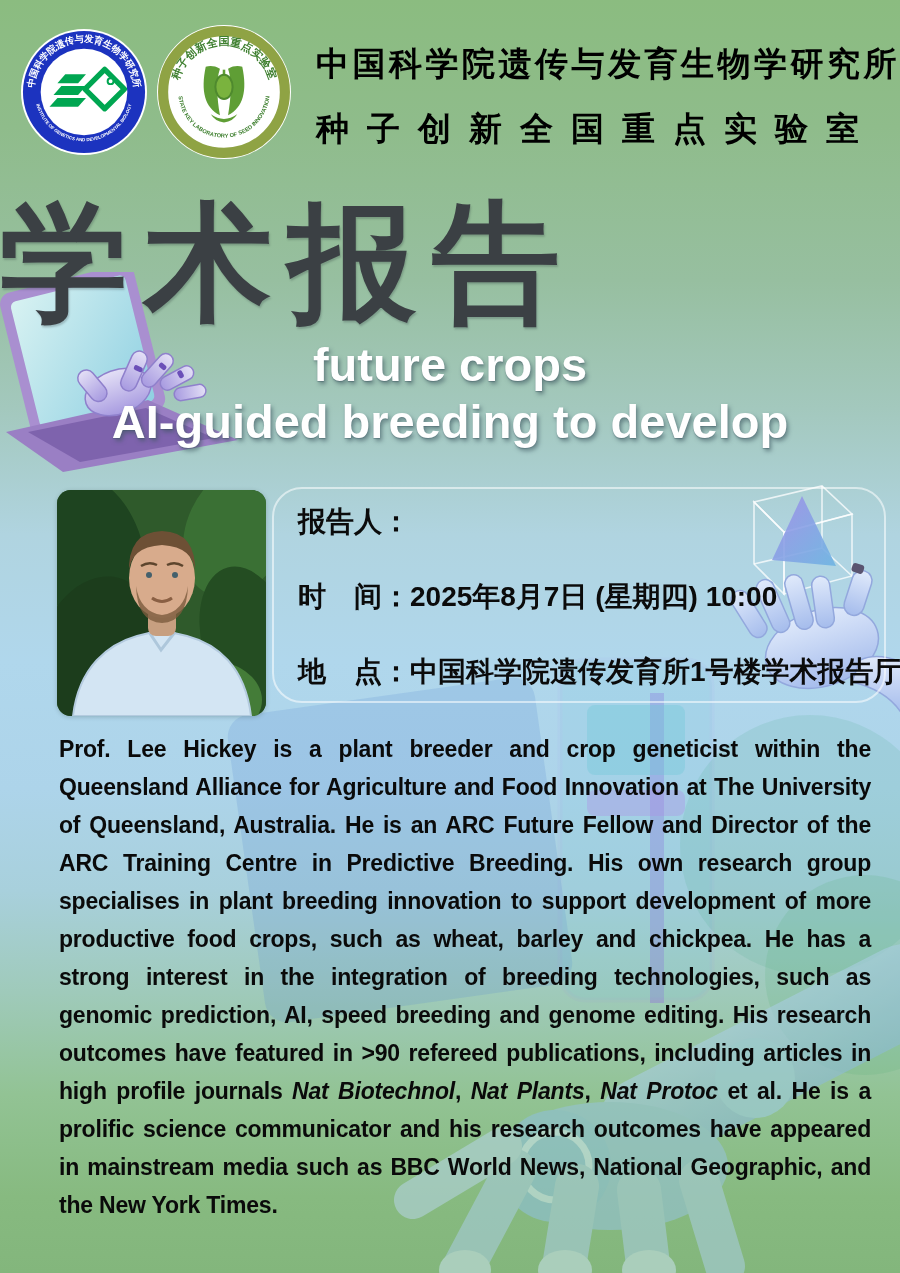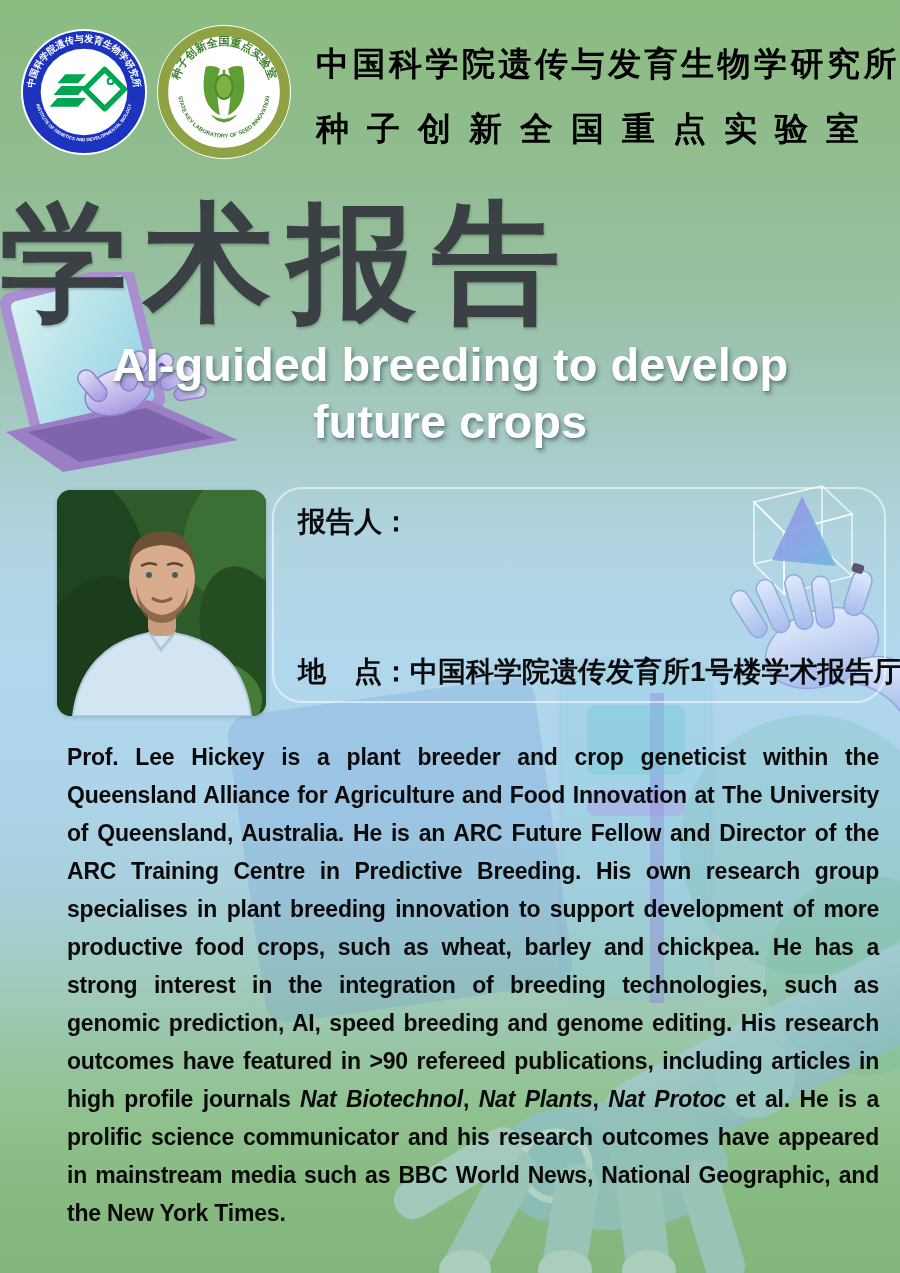--- a/index.html
+++ b/index.html
@@ -151,8 +151,8 @@
 
   <div class="title-cn">学术报告</div>
   <div class="title-en">
+    <div>future crops</div>
     <div>AI-guided breeding to develop</div>
-    <div>future crops</div>
   </div>
 
   <svg class="deco hand-cube" viewBox="0 0 200 262">

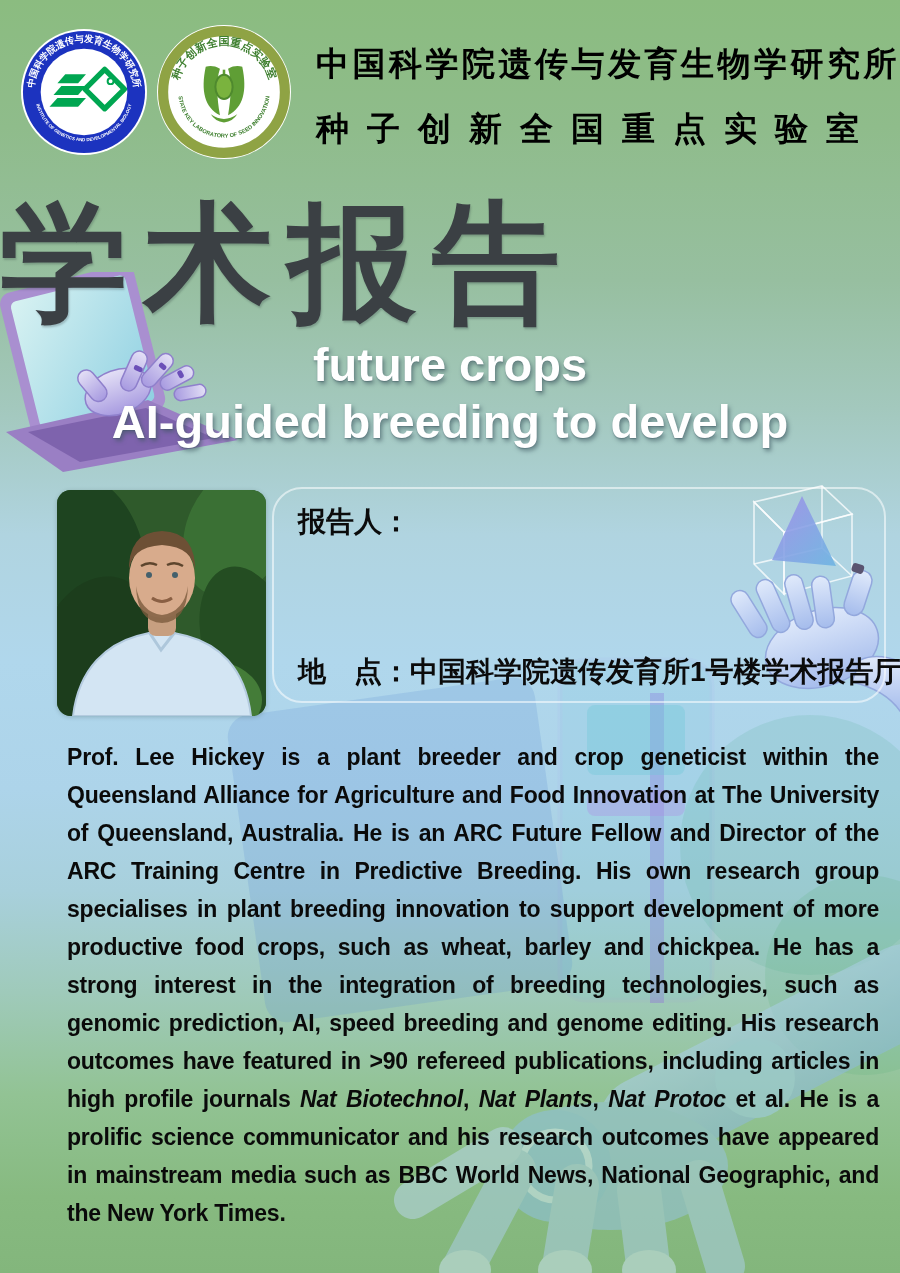--- a/index.html
+++ b/index.html
@@ -248,6 +248,10 @@
         <span class="info-label">报告人：</span>
       </div>
       <div class="info-row">
+        <span class="info-label">时　间：</span>
+        <span class="info-value">2025年8月7日 (星期四) 10:00</span>
+      </div>
+      <div class="info-row">
         <span class="info-label">地　点：</span>
         <span class="info-value">中国科学院遗传发育所1号楼学术报告厅</span>
       </div>

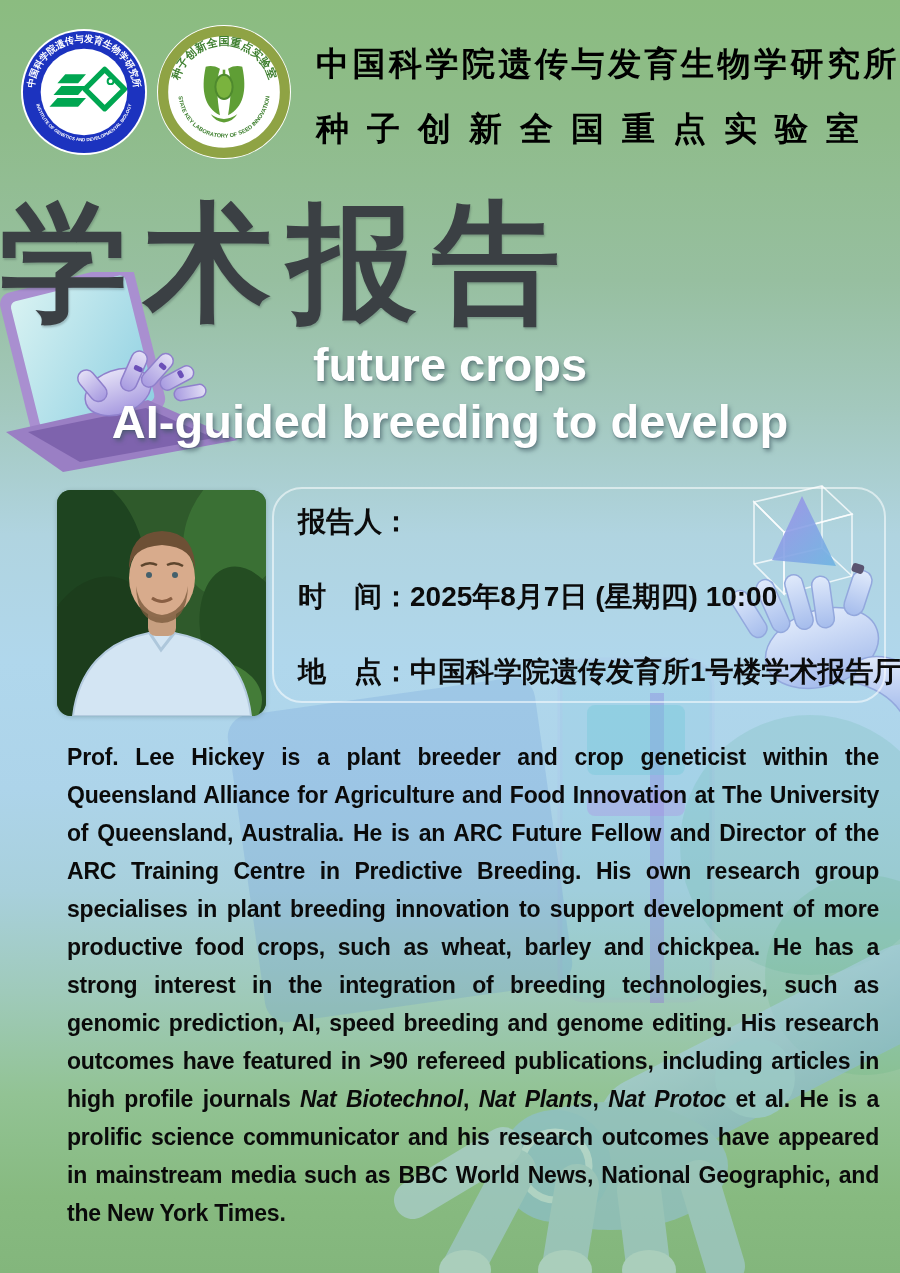--- a/index.html
+++ b/index.html
@@ -53,7 +53,7 @@
   .info-value{flex:0 1 auto;}
   
   .bio{
-    position:absolute;left:55px;top:726px;width:812px;z-index:3;margin:12px;
+    position:absolute;left:55px;top:726px;width:812px;z-index:3;margin:4px;
     font-size:23px;line-height:38px;font-weight:bold;letter-spacing:-.2px;
     text-align:justify;color:#0a0a0a;
   }

